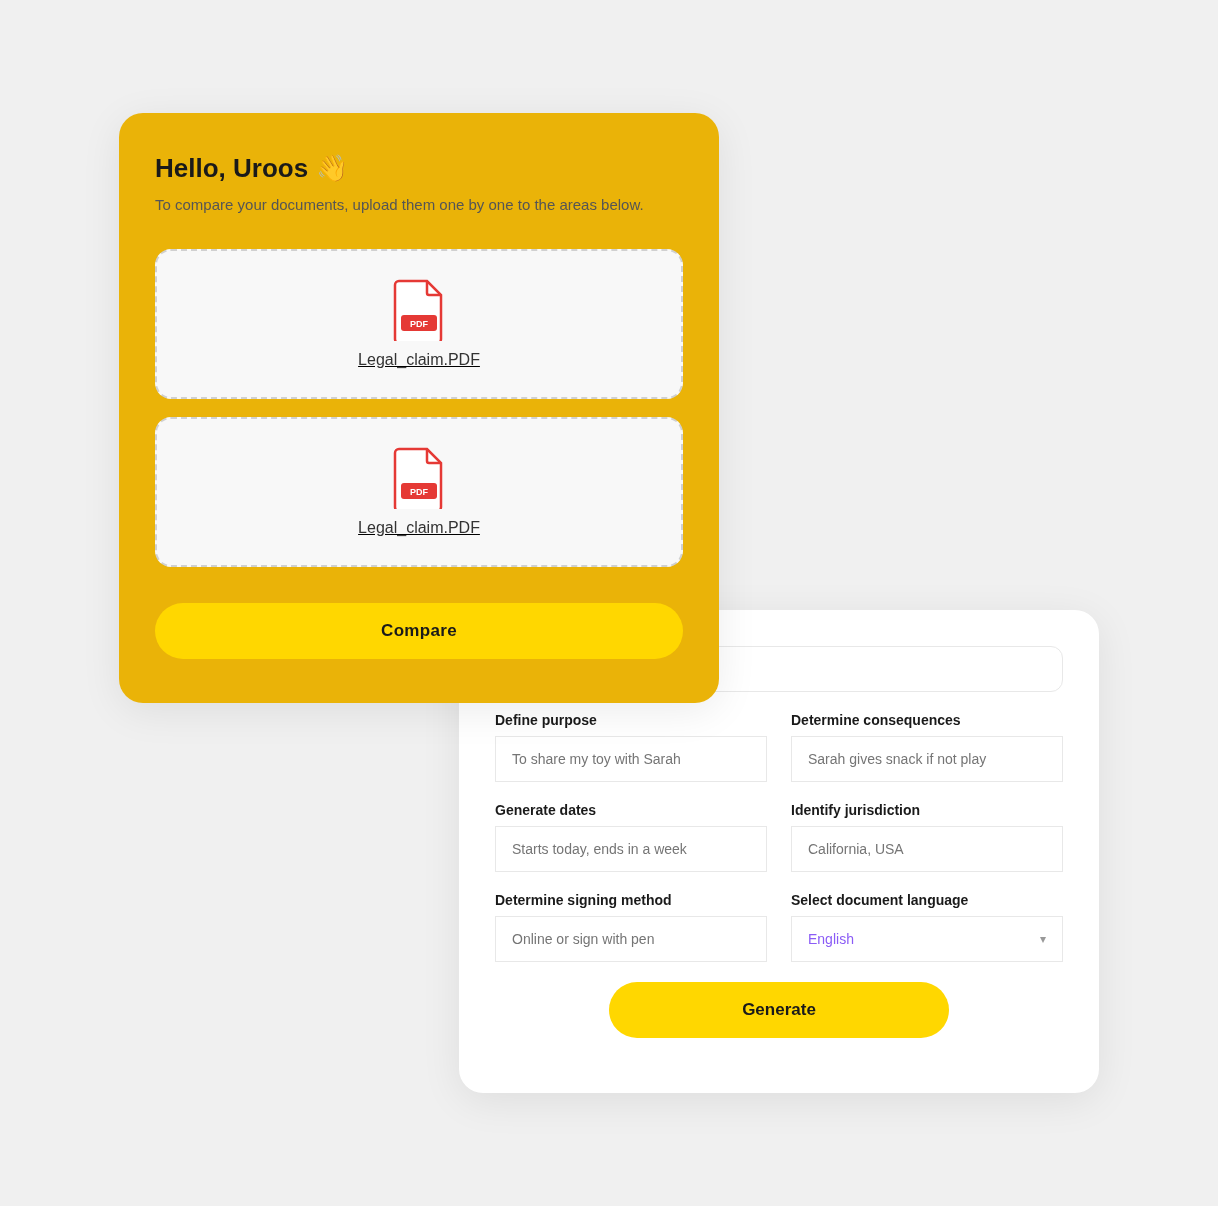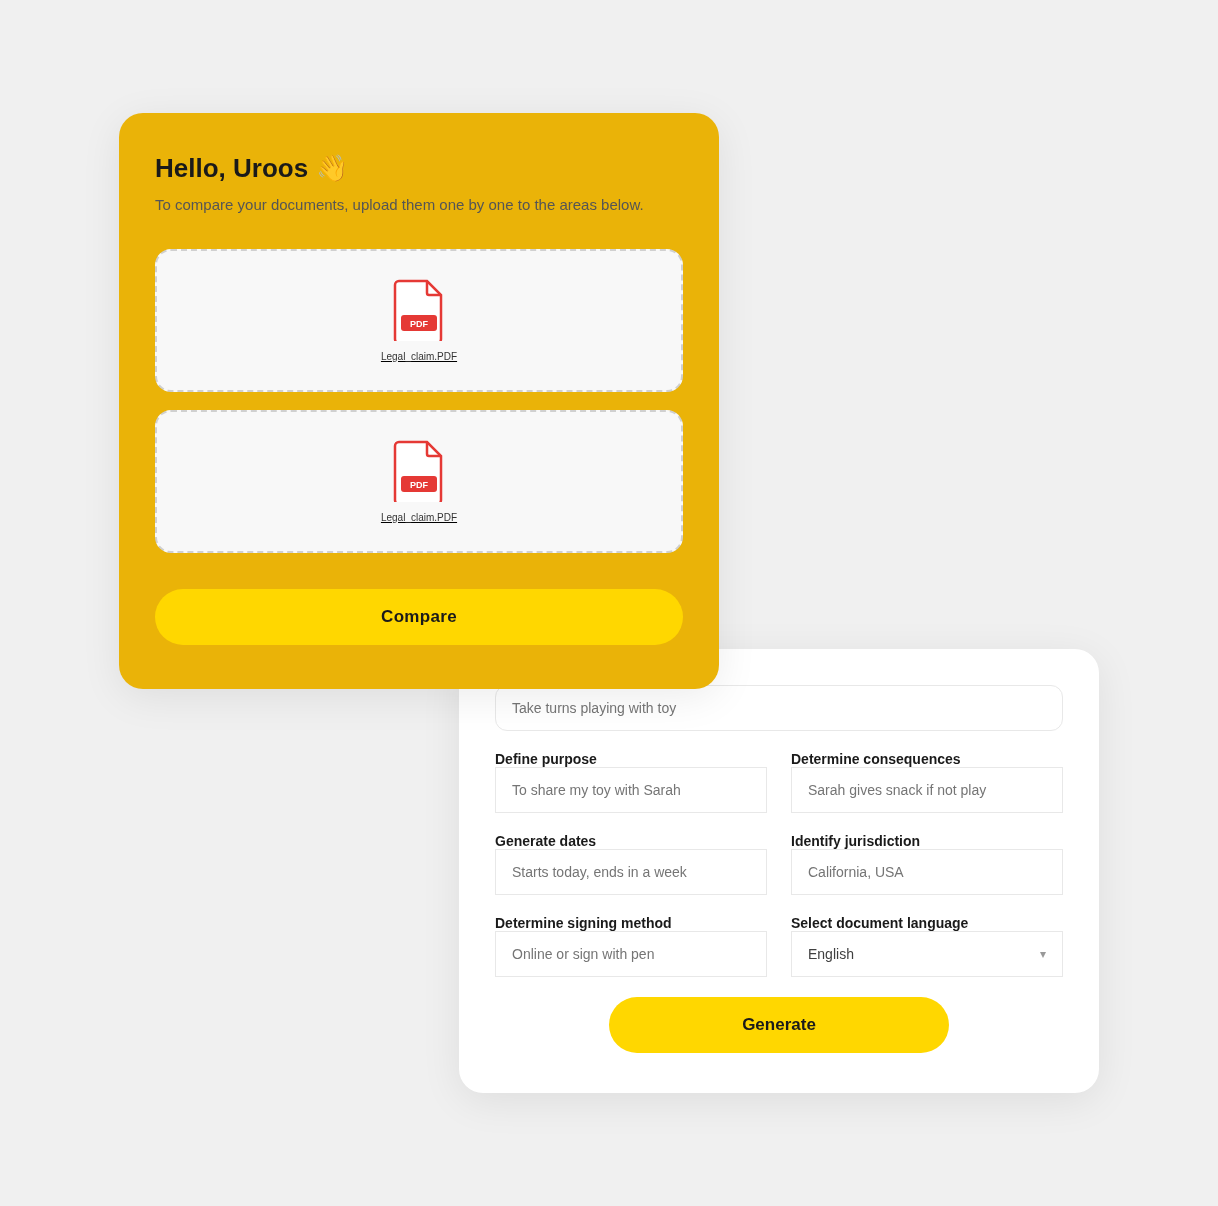--- a/index.html
+++ b/index.html
@@ -81,7 +81,7 @@
     }
 
     .upload-zone .file-name {
-      font-size: 10px;
+      font-size: 16px;
       color: #333;
       font-weight: 500;
     }

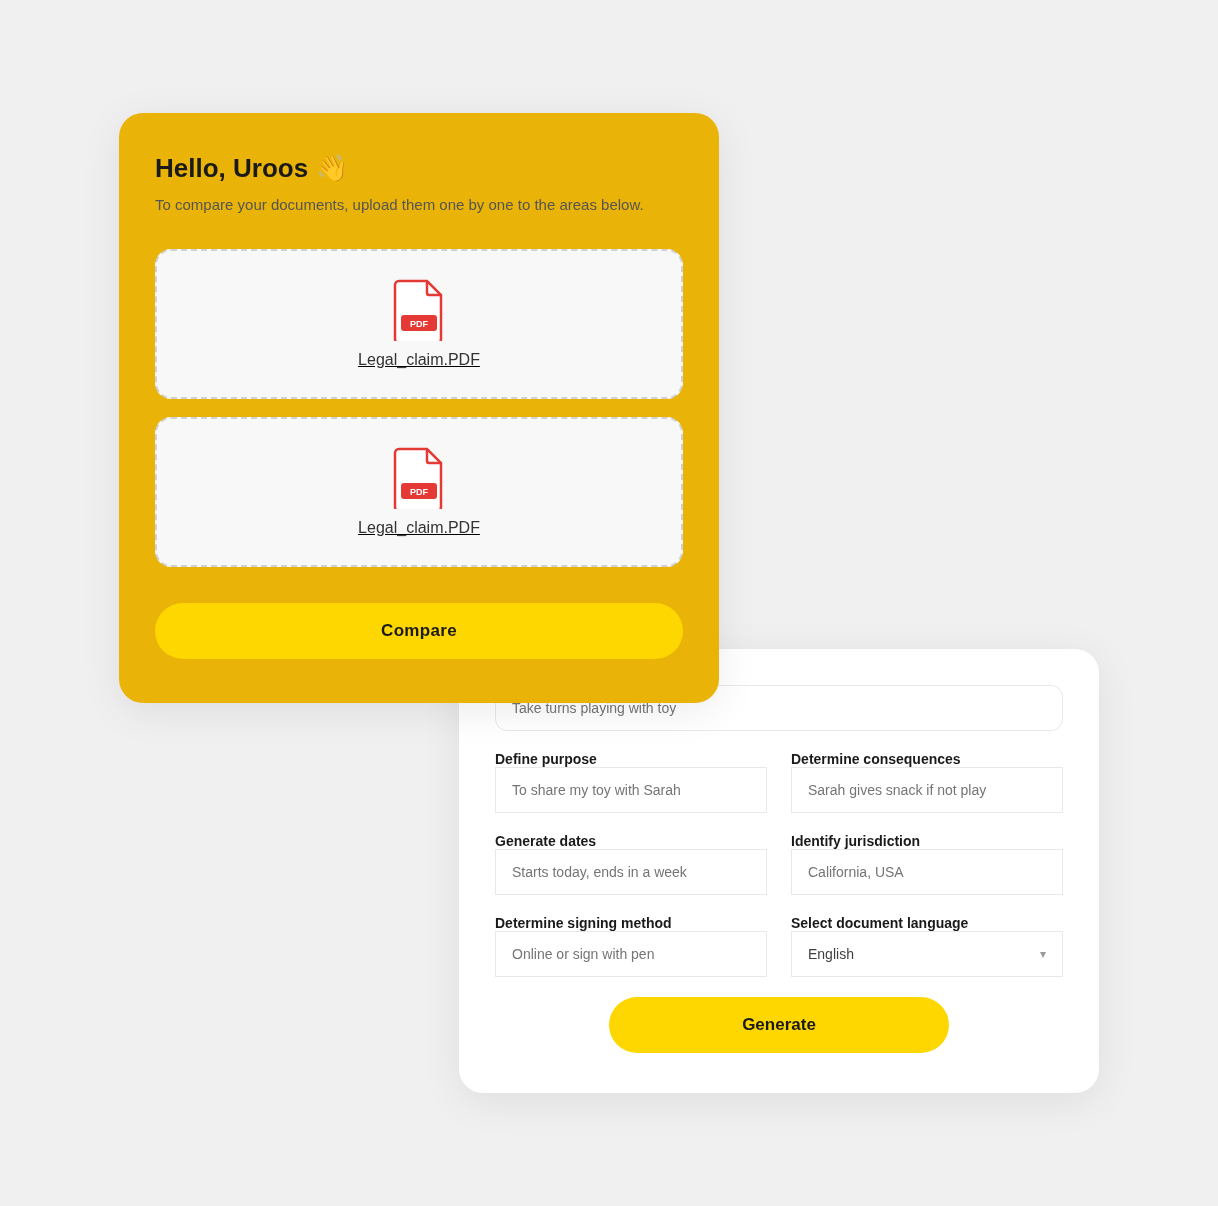--- a/index.html
+++ b/index.html
@@ -122,7 +122,7 @@
     .form-group {
       display: flex;
       flex-direction: column;
-      gap: 0;
+      gap: 8px;
     }
 
     .form-group label {

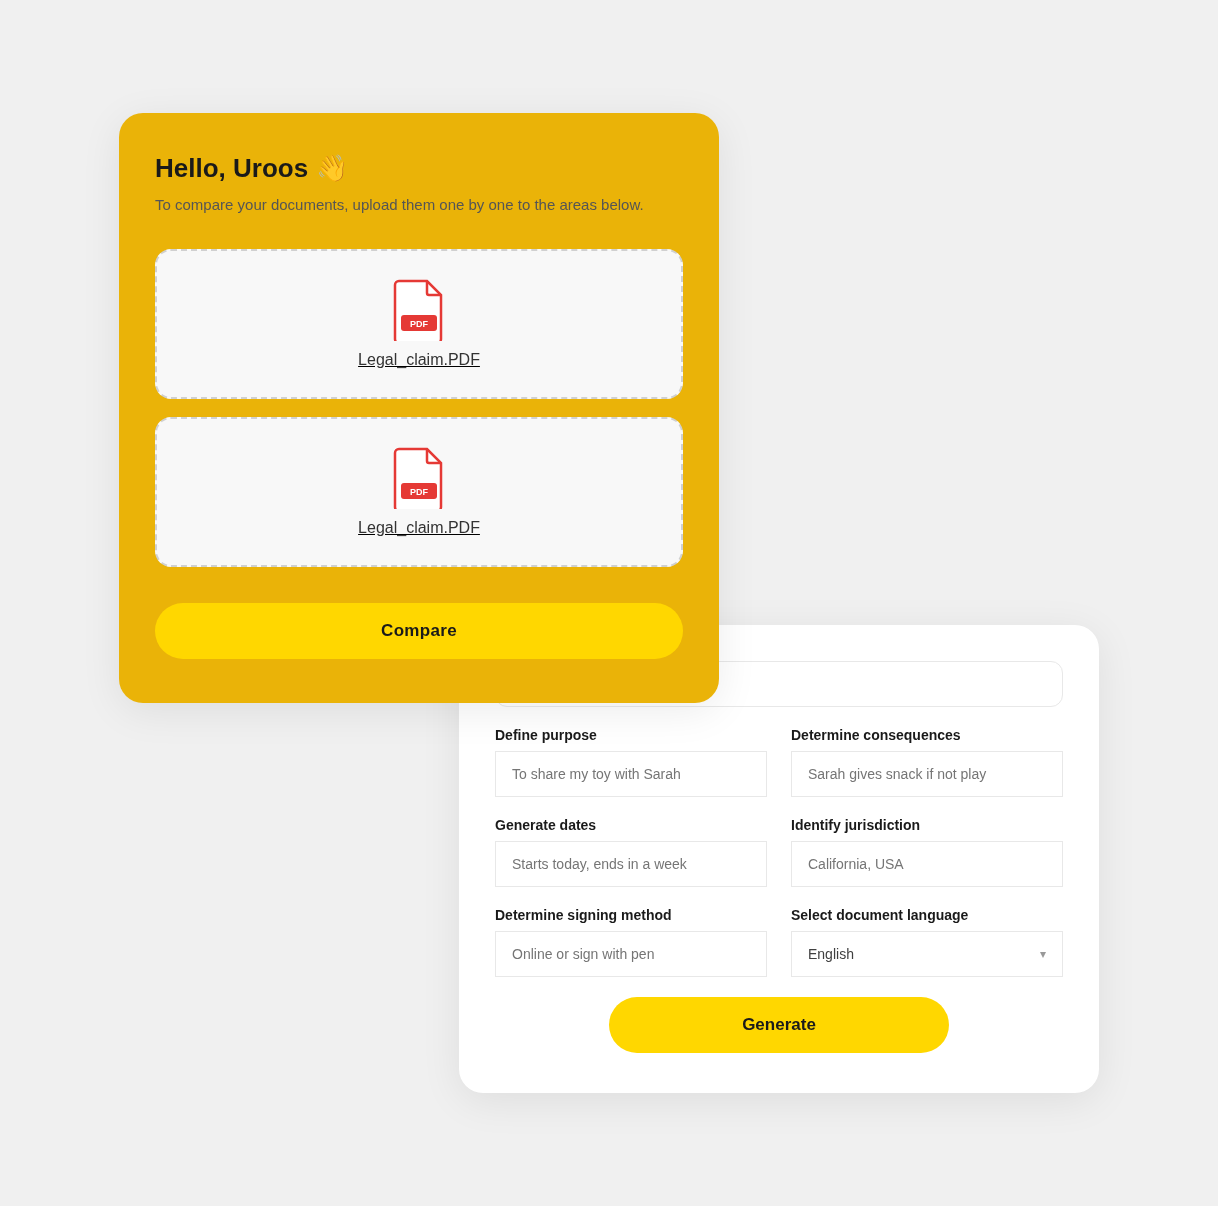--- a/index.html
+++ b/index.html
@@ -151,7 +151,7 @@
     }
 
     .select-field span.selected-val {
-      color: #404040;
+      color: #8b5cf6;
       font-size: 14px;
     }
 

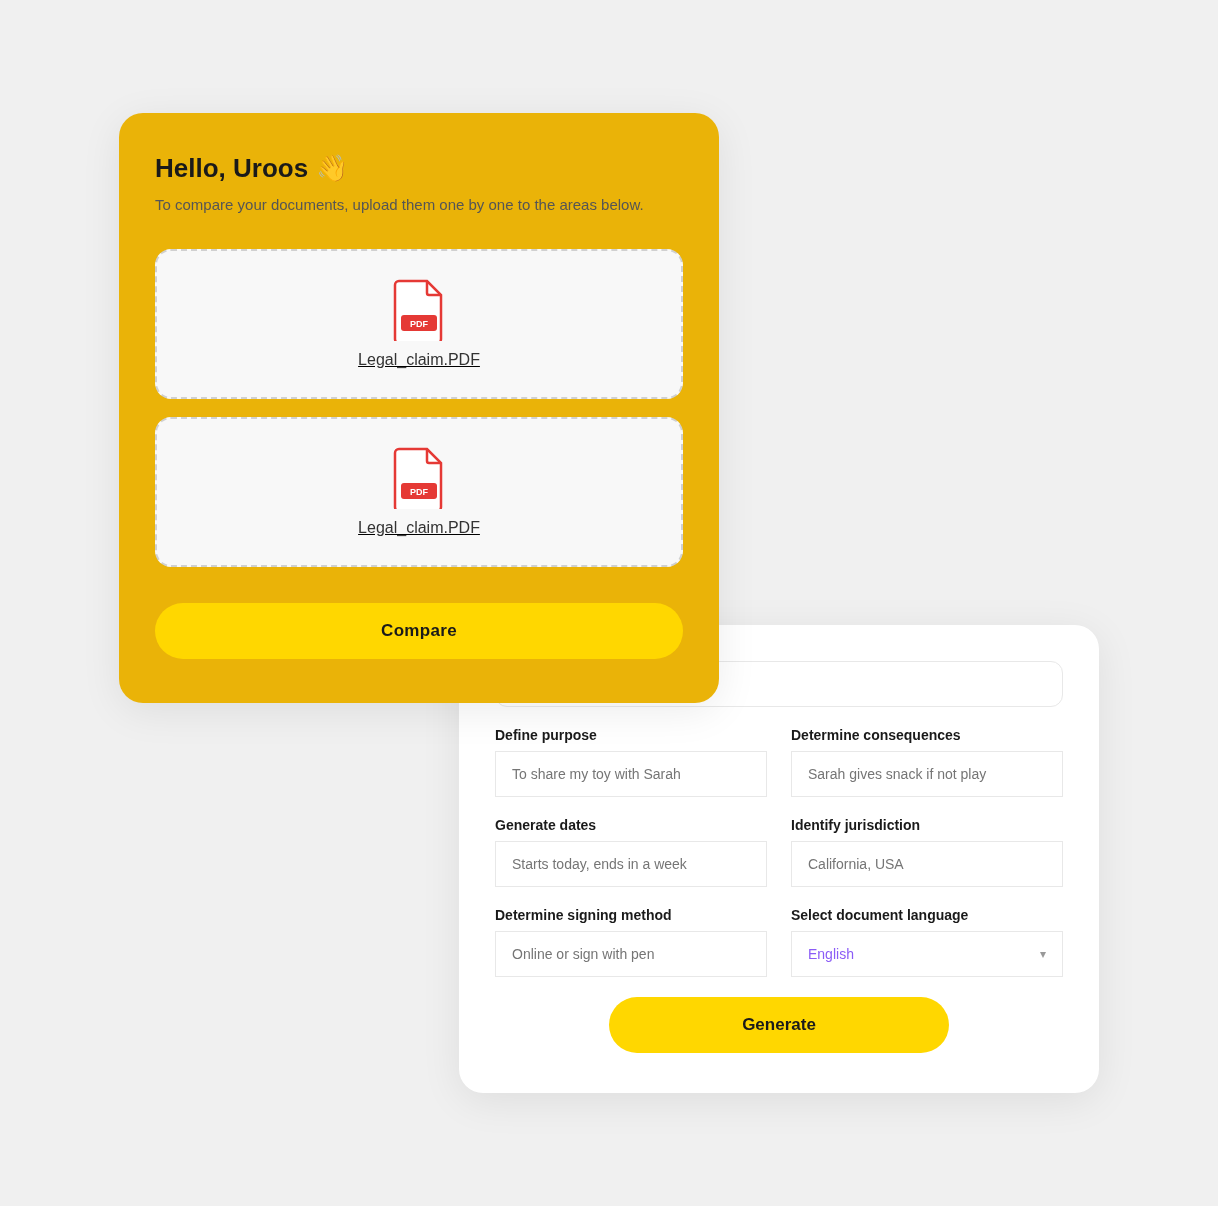--- a/index.html
+++ b/index.html
@@ -177,7 +177,7 @@
 
     .generate-btn {
       width: 60%;
-      margin: 20px auto 0;
+      margin: 20px auto 15px;
       display: block;
       padding: 18px;
       background: #FFD700;

